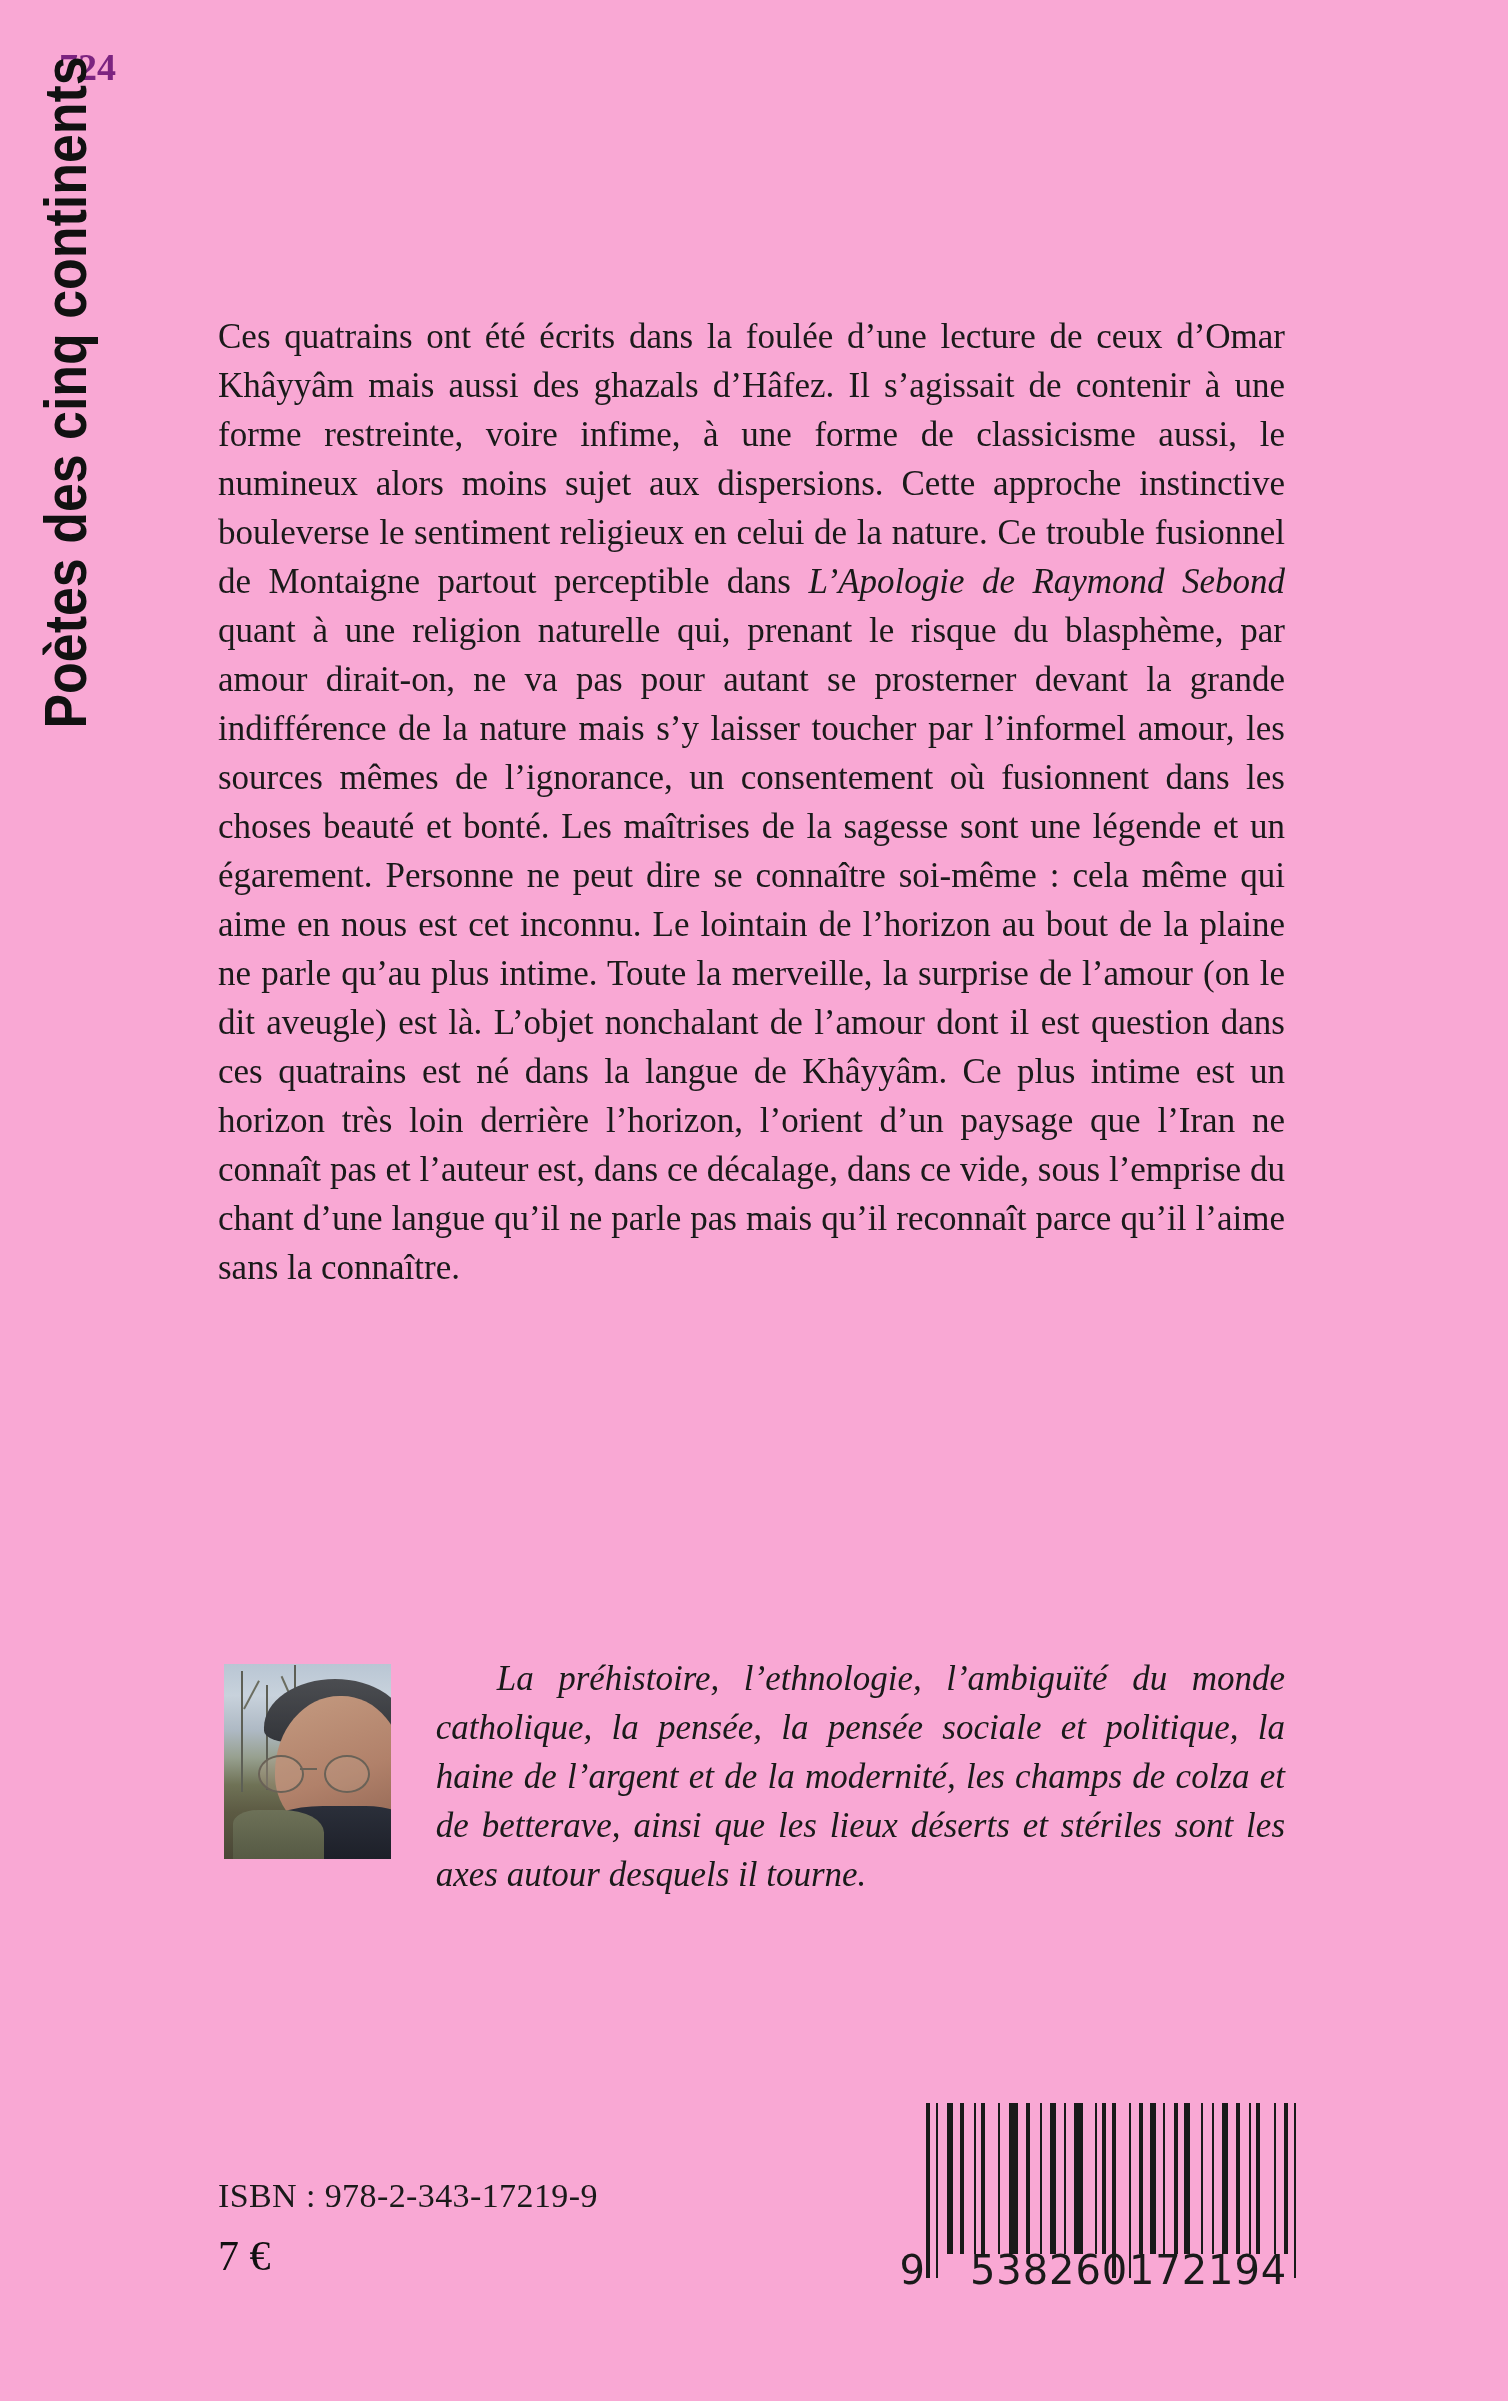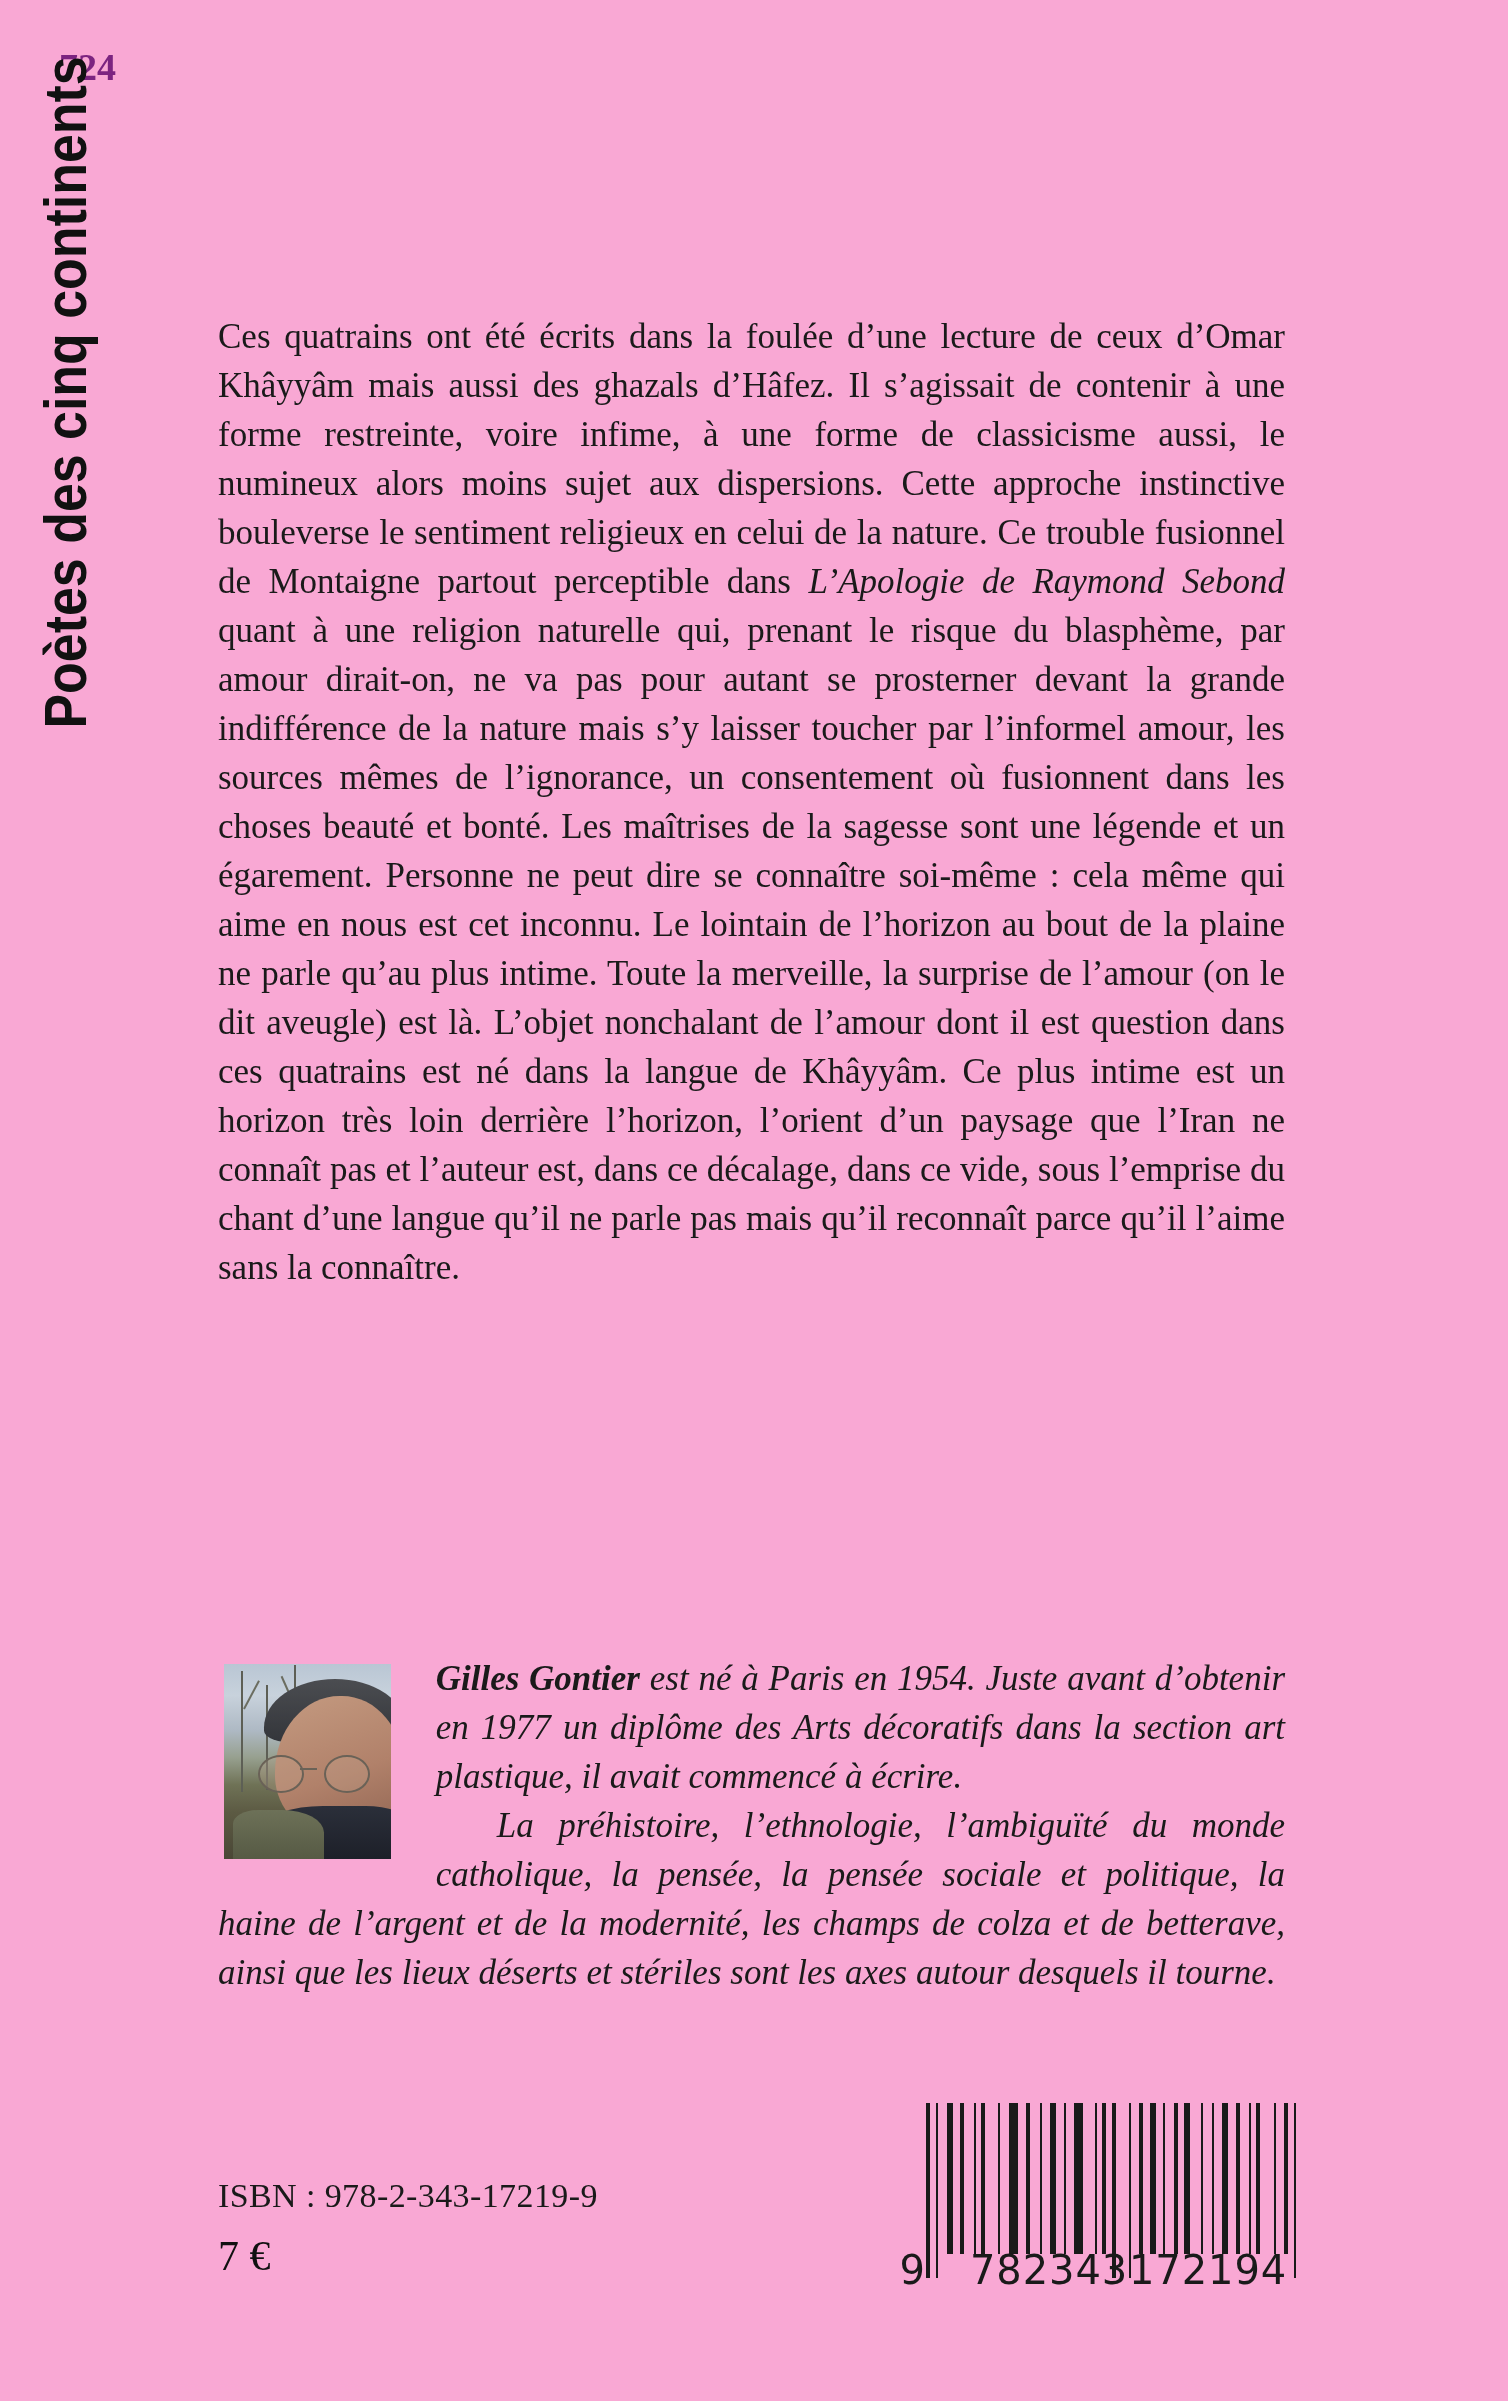--- a/index.html
+++ b/index.html
@@ -310,9 +310,6 @@
         <div class="ph-vest"></div>
       </div>
 
-      <div class="bio-text">
-        <span class="author-name">Gilles Gontier</span><span> est né à Paris en 1954. Juste avant d’obtenir en 1977 un diplôme des Arts décoratifs dans la section art plastique, il avait commencé à écrire.</span>
-      </div>
 
       <div class="bio-text bio-para2">La préhistoire, l’ethnologie, l’ambiguïté du monde catholique, la pensée, la pensée sociale et politique, la haine de l’argent et de la modernité, les champs de colza et de betterave, ainsi que les lieux déserts et stériles sont les axes autour desquels il tourne.</div>
     </div>

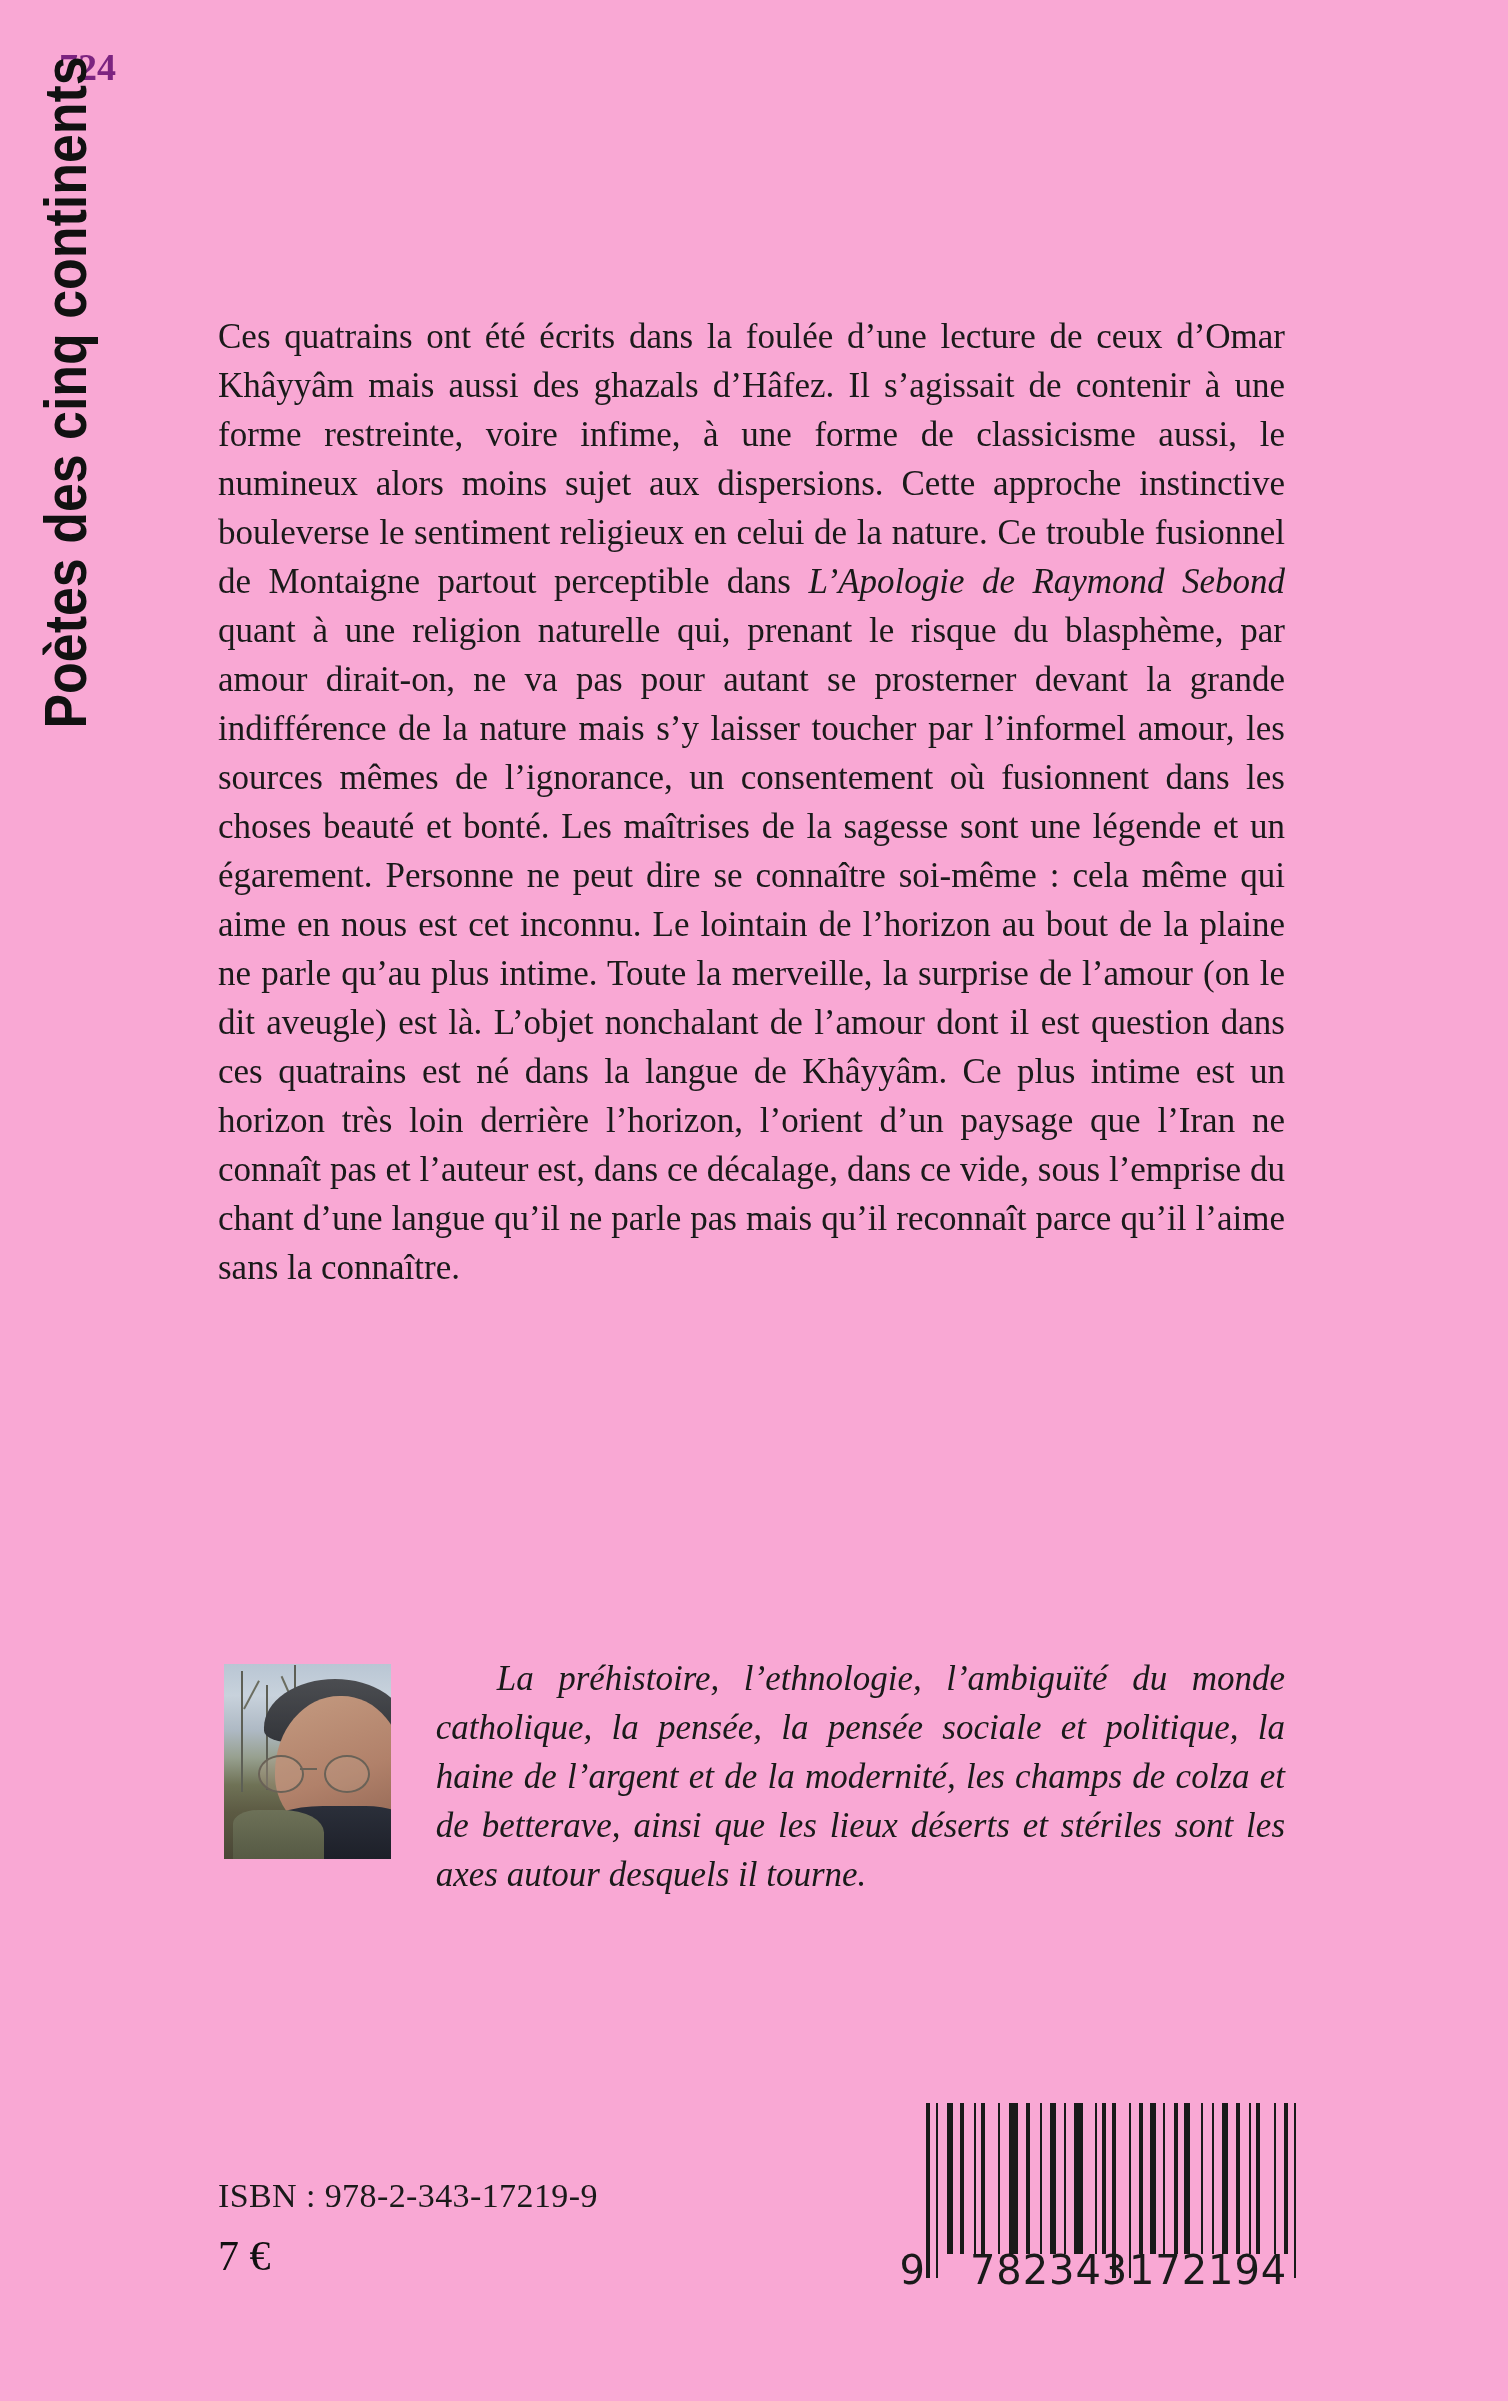--- a/index.html
+++ b/index.html
@@ -356,7 +356,7 @@
       </div>
     <div class="bc-digits">
       <span class="bc-d-lead">9</span>
-      <span class="bc-d-left">782343</span>
+      <span class="bc-d-left">538260</span>
       <span class="bc-d-right">172194</span>
     </div>
   </div>

